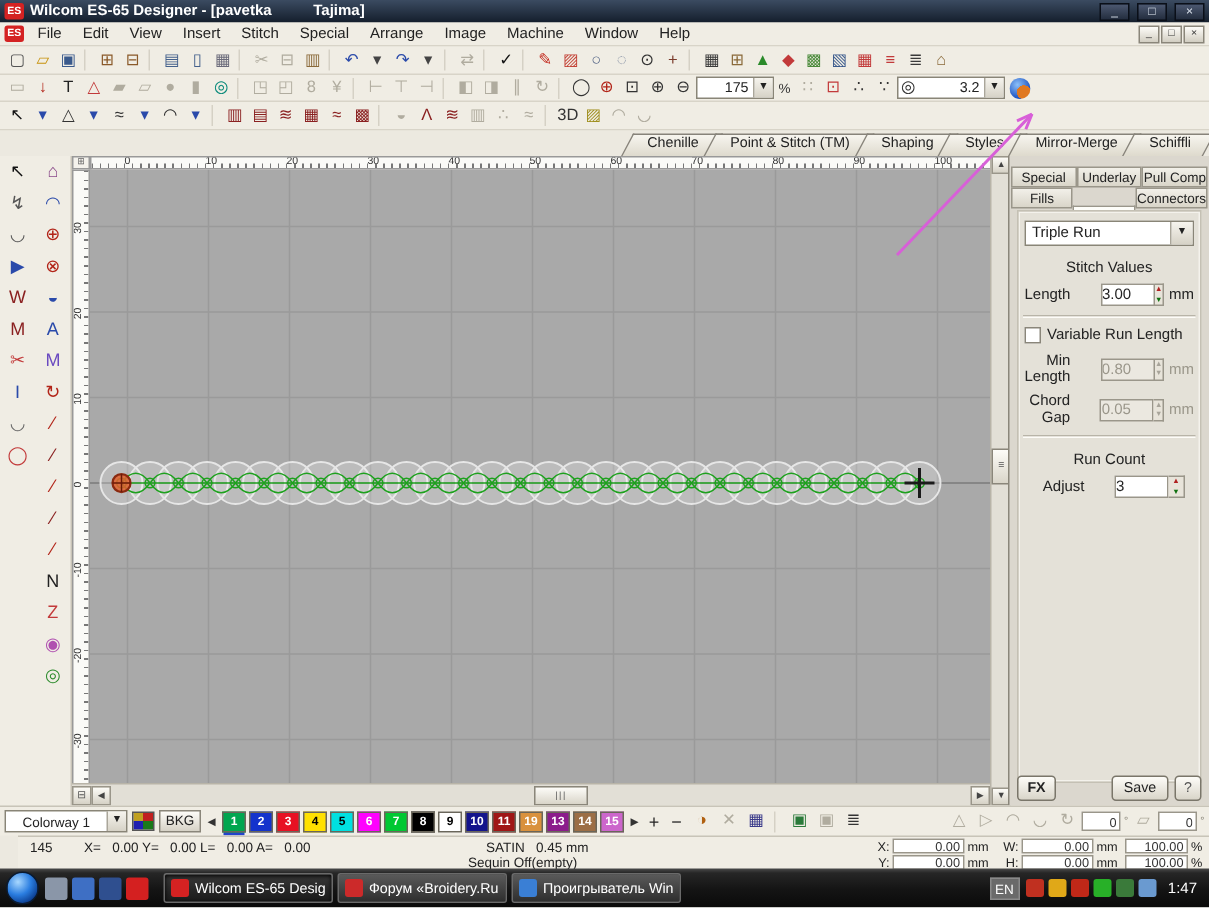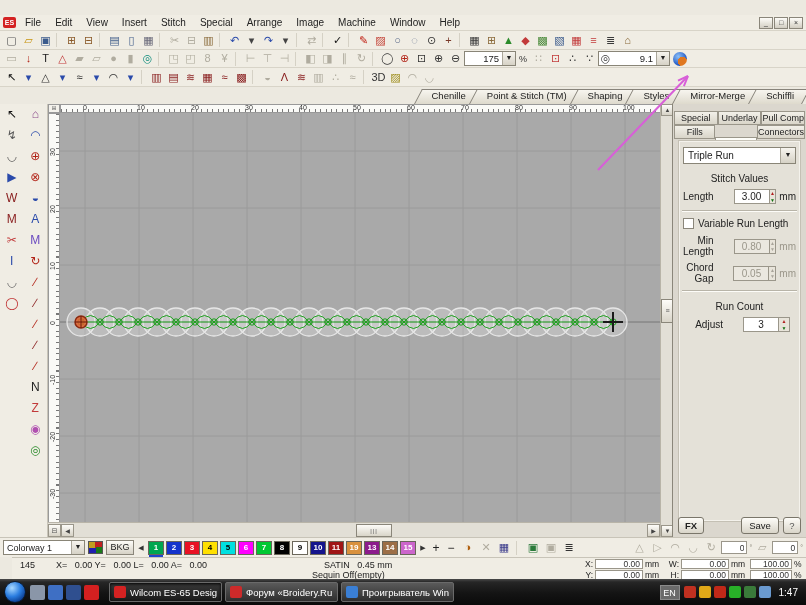--- a/index.html
+++ b/index.html
@@ -132,6 +132,13 @@
 
 <div id="screen">
 
+  <div id="titlebar" class="abs">
+    <span class="es-icon">ES</span>
+    <span class="t">Wilcom ES-65 Designer - [pavetka          Tajima]</span>
+    <span class="winbtn">_</span>
+    <span class="winbtn">□</span>
+    <span class="winbtn">×</span>
+  </div>
 
   <div id="menubar" class="abs">
     <span class="es-icon">ES</span>

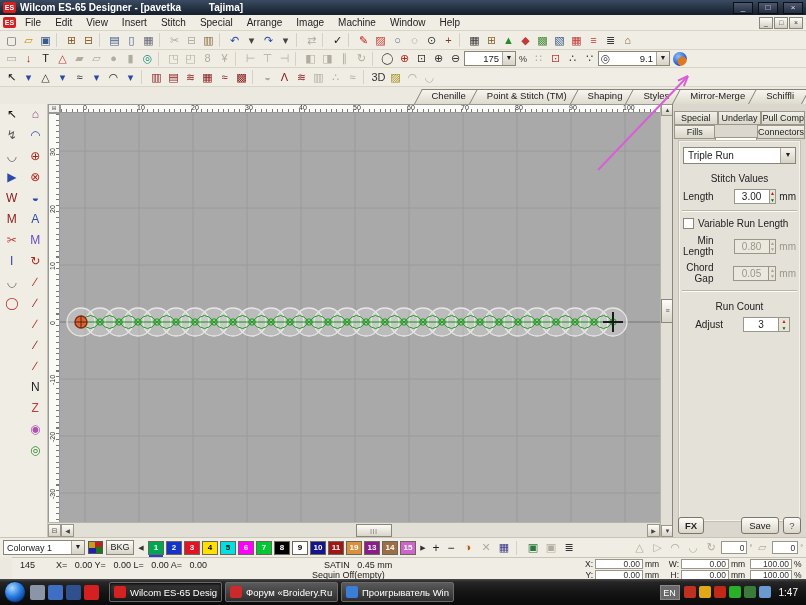--- a/index.html
+++ b/index.html
@@ -252,7 +252,7 @@
       </span>
     <span class="combo" style="width:72px;">
       <span class="ticon" style="width:13px;color:#333;">◎</span>
-      <span class="val">9.1</span>
+      <span class="val">3.2</span>
       <span class="dd">▼</span>
     </span>
     <span id="sphere"></span>

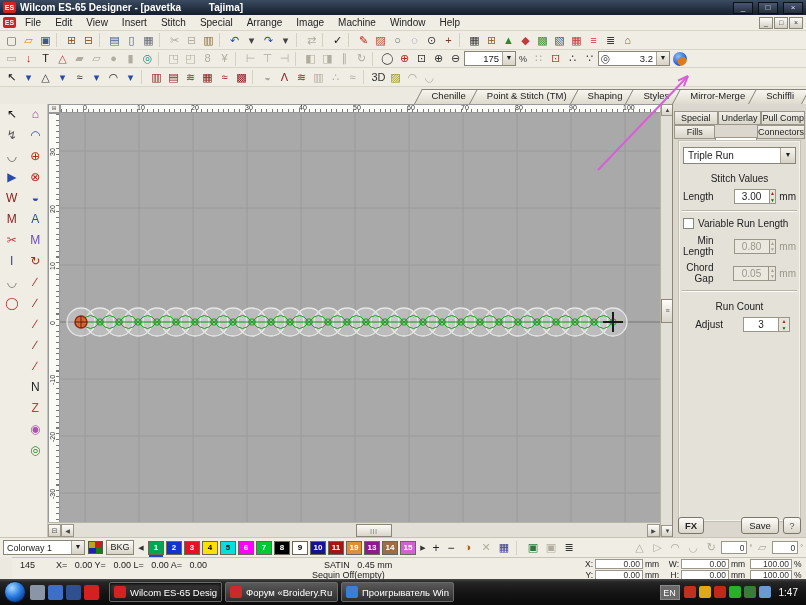--- a/index.html
+++ b/index.html
@@ -69,7 +69,7 @@
 .glabel{text-align:center;font-size:10px;margin:9px 13px 3px;color:#222;}
 .prow{display:flex;align-items:center;margin:5px 4px;}
 .plabel{width:52px;text-align:right;margin-right:20px;font-size:10px;}
-.pfield{width:36px;height:15px;font-size:10px;text-align:center;border:1px solid #9a968a;background:#fff;color:#222;}
+.pfield{width:36px;height:15px;font-size:10px;text-align:left;border:1px solid #9a968a;background:#fff;color:#222;}
 .pfield.dis{background:#ebe8e0;color:#9a968a;}
 .spin{width:11px;height:15px;display:flex;flex-direction:column;border:1px solid #9a968a;border-left:none;background:#e8e4da;}
 .spin i{flex:1;font-size:5px;line-height:6px;text-align:center;font-style:normal;}

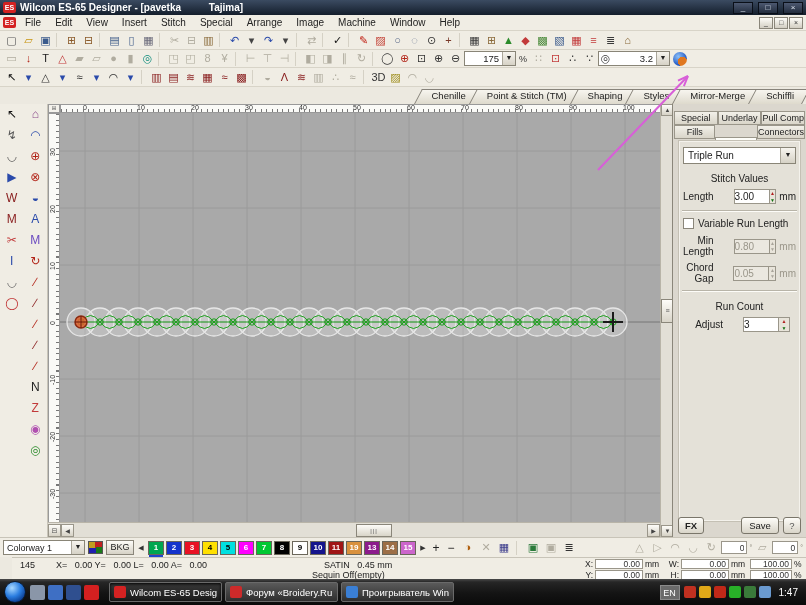--- a/index.html
+++ b/index.html
@@ -88,7 +88,7 @@
 
 #colorbar{left:0;top:537px;width:806px;height:20px;background:#f0ede4;border-top:1px solid #c8c4b8;display:flex;align-items:center;padding:0 3px;gap:3px;}
 #cw-combo{width:82px;height:15px;}
-#cw-combo .val{text-align:left;font-size:9px;}
+#cw-combo .val{text-align:center;font-size:9px;}
 #palette-icon{width:15px;height:13px;border:1px solid #555;background:conic-gradient(#c02020 0 25%,#1a7a1a 0 50%,#2020b0 0 75%,#c0a020 0);flex:none;}
 #bkgbtn{width:28px;height:15px;background:linear-gradient(#fdfcf8,#d6d2c6);border:1px solid #8a867a;font-size:9px;line-height:13px;text-align:center;flex:none;}
 .cwarr{width:8px;font-size:7px;text-align:center;color:#333;flex:none;}

